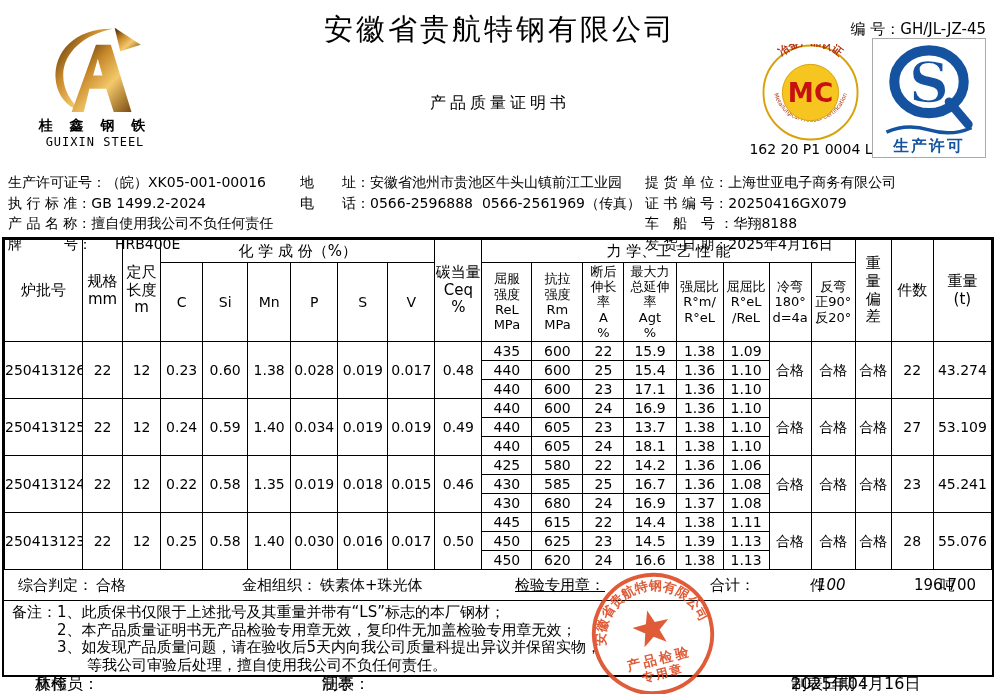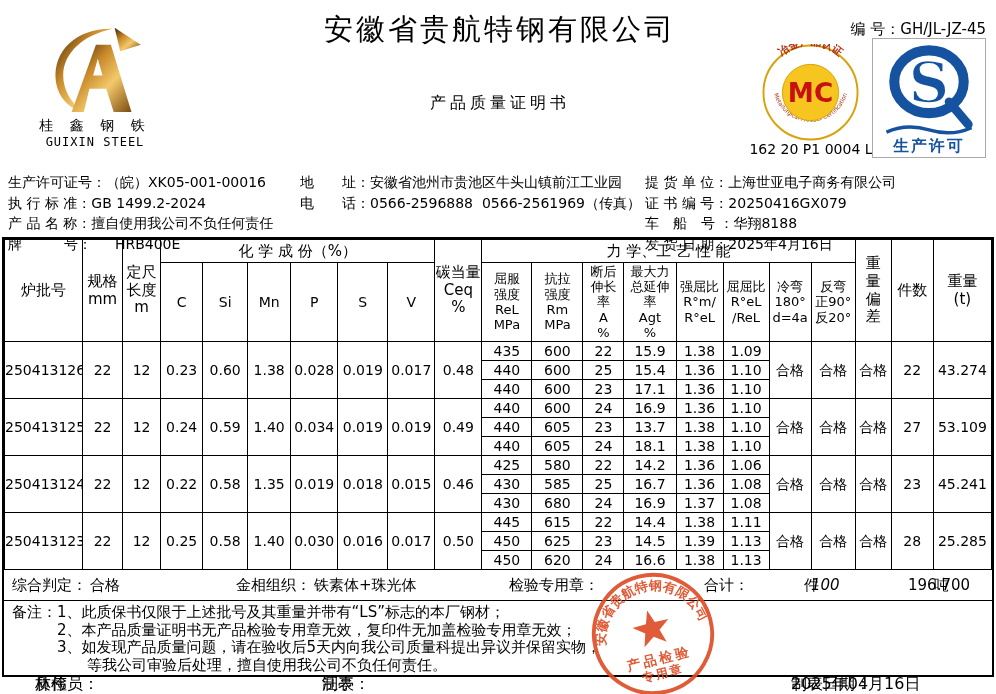--- a/index.html
+++ b/index.html
@@ -14,7 +14,7 @@
   .serial { position:absolute; top:20px; right:10px; font-size:15px; white-space:pre; }
 
   .logo { position:absolute; left:36px; top:26px; width:118px; text-align:center; }
-  .logo-cn { font-size:14px; font-weight:normal; letter-spacing:6px; margin-top:1px; white-space:nowrap; }
+  .logo-cn { font-size:14px; font-weight:bold; letter-spacing:6px; margin-top:1px; white-space:nowrap; }
   .logo-en { font-size:12px; font-family:"DejaVu Sans Mono",monospace; letter-spacing:1px; white-space:nowrap; }
 
   .mc-badge { position:absolute; left:762px; top:44px; width:97px; height:97px; }

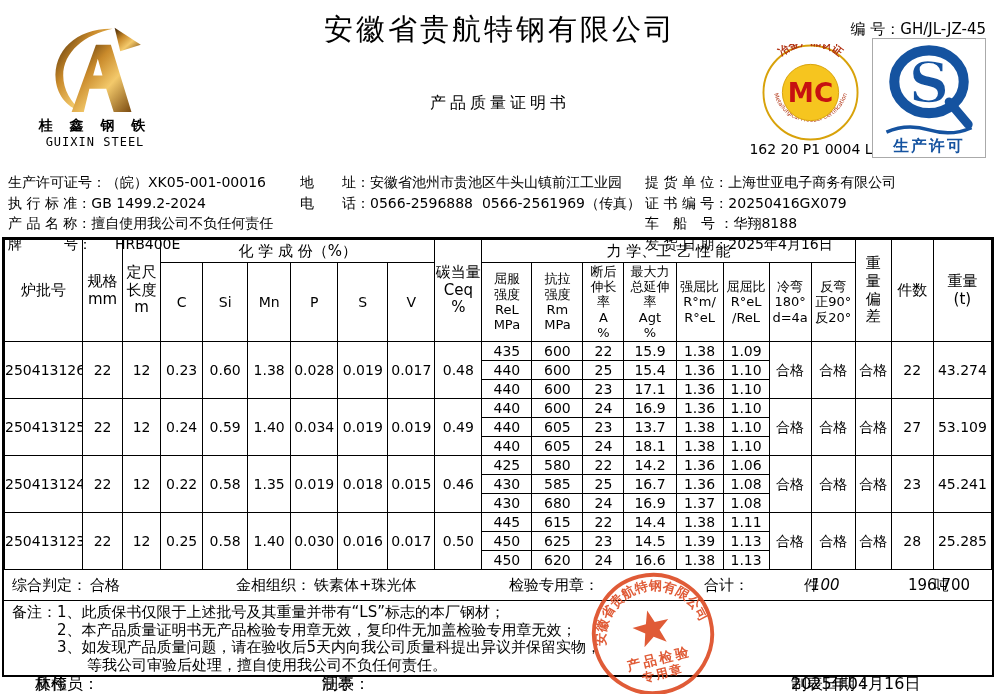--- a/index.html
+++ b/index.html
@@ -360,7 +360,7 @@
           <td rowspan="3">合格</td>
           <td rowspan="3">合格</td>
           <td rowspan="3">28</td>
-          <td rowspan="3">25.285</td>
+          <td rowspan="3">55.076</td>
         </tr>
         <tr>
           <td>450</td>

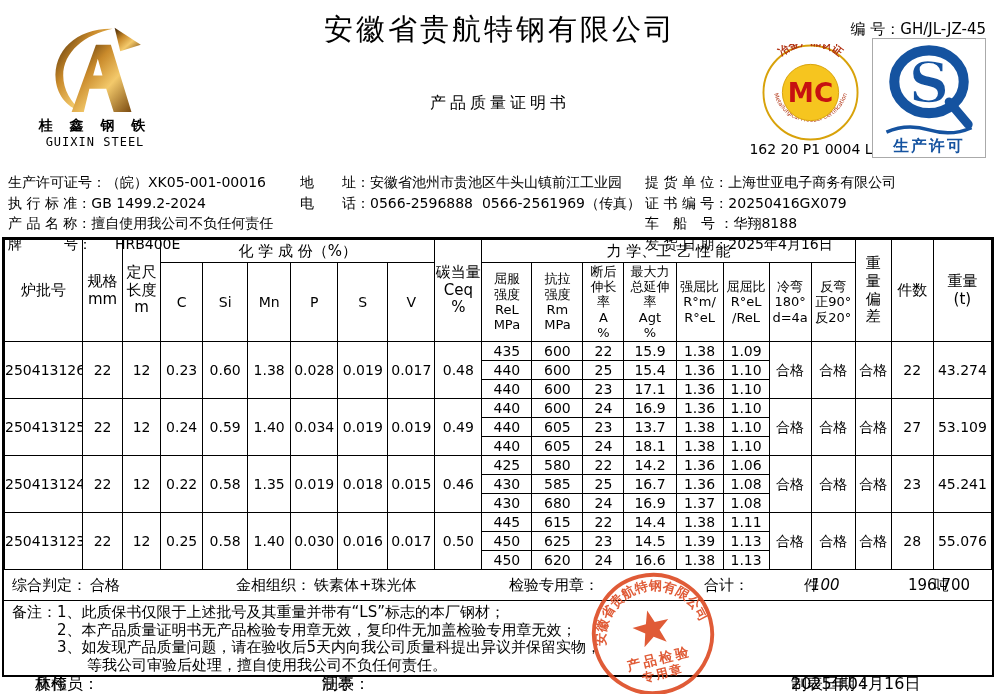--- a/index.html
+++ b/index.html
@@ -43,7 +43,7 @@
 
   
   .summary { position:relative; height:30px; border-bottom:1px solid #000; font-size:15px; }
-  .summary span { position:absolute; top:0; line-height:30px; white-space:pre; }
+  .summary span { position:absolute; top:0; line-height:30px; white-space:pre;margin-left:6px; }
   .s-judge-l { left:8px; }   .s-judge-v { left:86px; }
   .s-micro-l { left:232px; } .s-micro-v { left:310px; }
   .s-stamp-l { left:505px; }

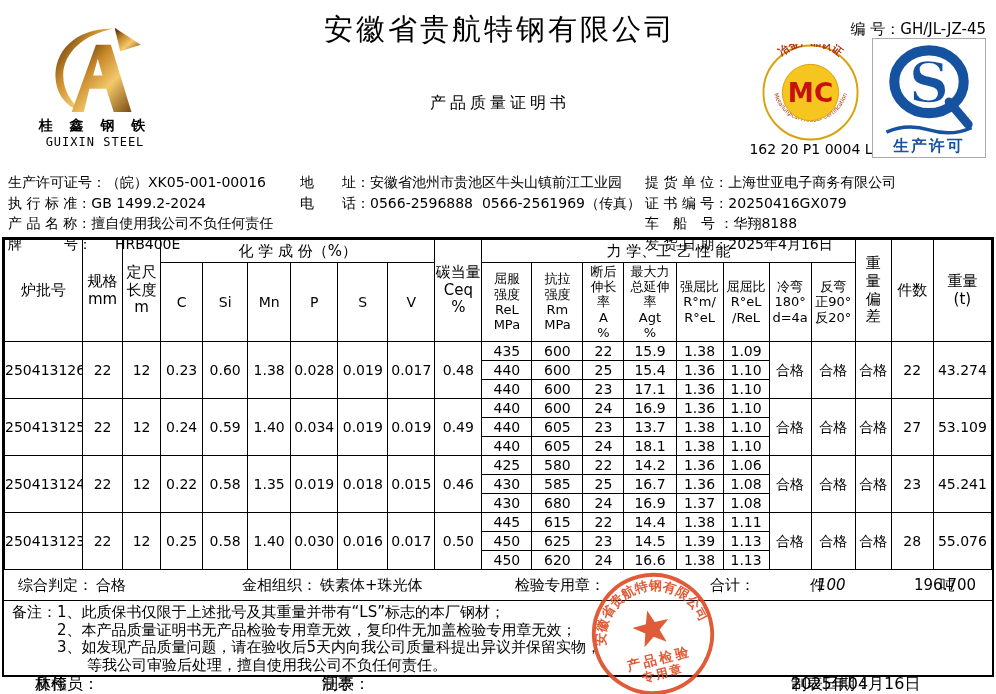--- a/index.html
+++ b/index.html
@@ -46,7 +46,7 @@
   .summary span { position:absolute; top:0; line-height:30px; white-space:pre;margin-left:6px; }
   .s-judge-l { left:8px; }   .s-judge-v { left:86px; }
   .s-micro-l { left:232px; } .s-micro-v { left:310px; }
-  .s-stamp-l { left:505px; }
+  .s-stamp-l { left:505px;text-decoration:underline; }
   .s-total-l { left:700px; } .s-total-p { left:807px;font-style:italic; } .s-total-pu { left:800px; }
   .s-total-w { left:904px; } .s-total-wu { left:930px; }
 

